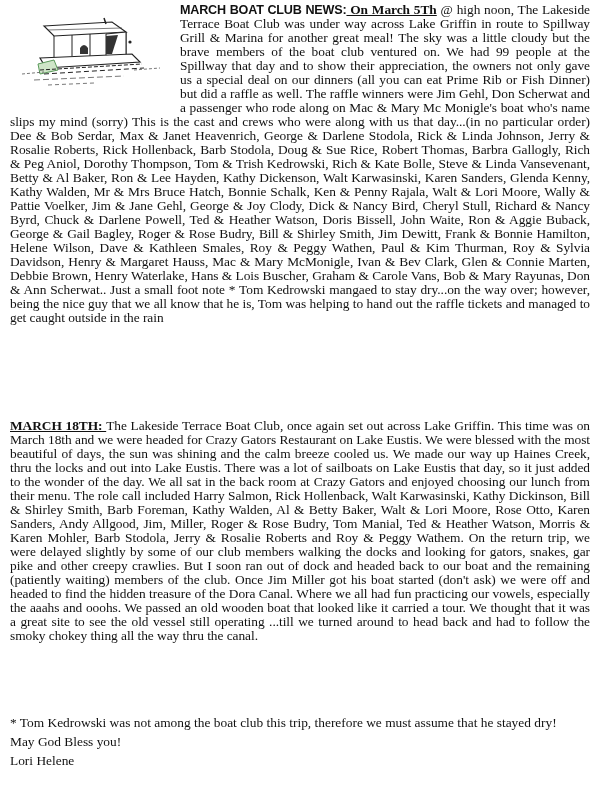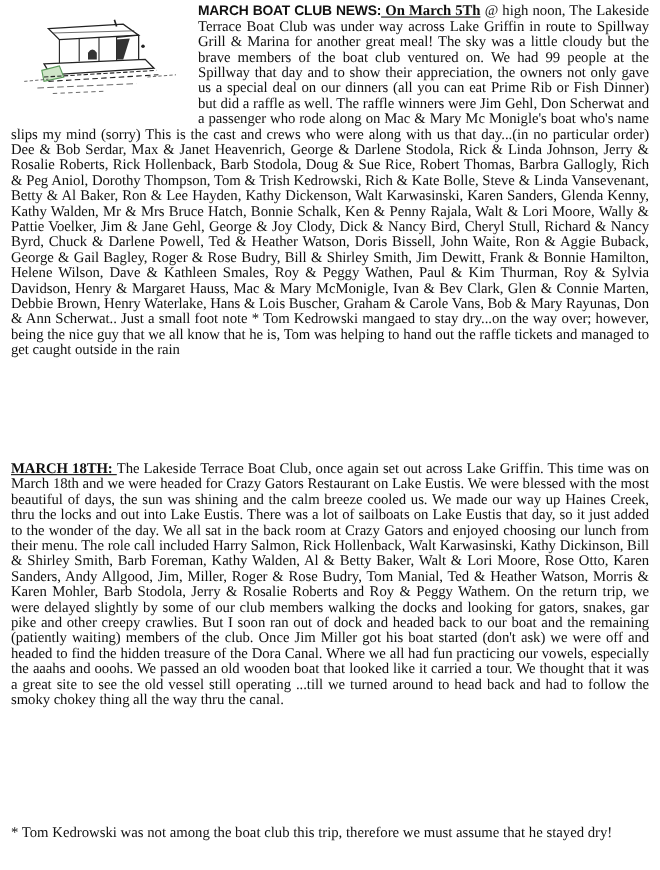--- a/index.html
+++ b/index.html
@@ -32,7 +32,7 @@
       position: absolute; left: 10px; top: 714px; width: 590px;
       font-size: 13.4px; line-height: 18.9px;
     }
-    .closing div { white-space: nowrap; margin-top: 34px; }
+    .closing div { white-space: nowrap; }
   </style>
 </head>
 <body>

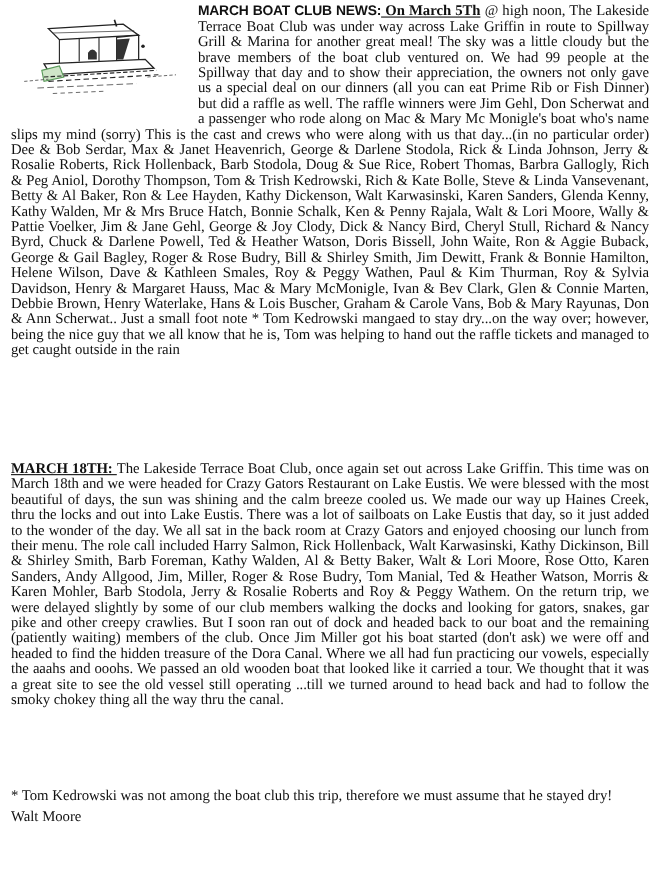--- a/index.html
+++ b/index.html
@@ -77,6 +77,7 @@
 
   <div class="closing">
     <div>* Tom Kedrowski was not among the boat club this trip, therefore we must assume that he stayed dry!</div>
+    <div>May God Bless you!</div>
     <div>Walt Moore</div>
   </div>
 

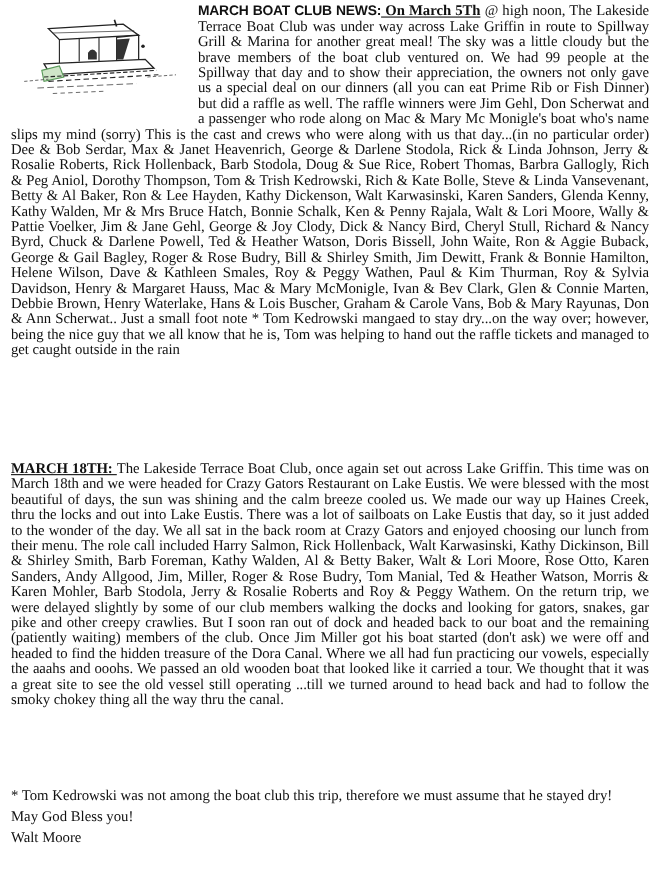--- a/index.html
+++ b/index.html
@@ -78,7 +78,7 @@
   <div class="closing">
     <div>* Tom Kedrowski was not among the boat club this trip, therefore we must assume that he stayed dry!</div>
     <div>May God Bless you!</div>
-    <div>Walt Moore</div>
+    <div>Lori Helene</div>
   </div>
 
 </div>

